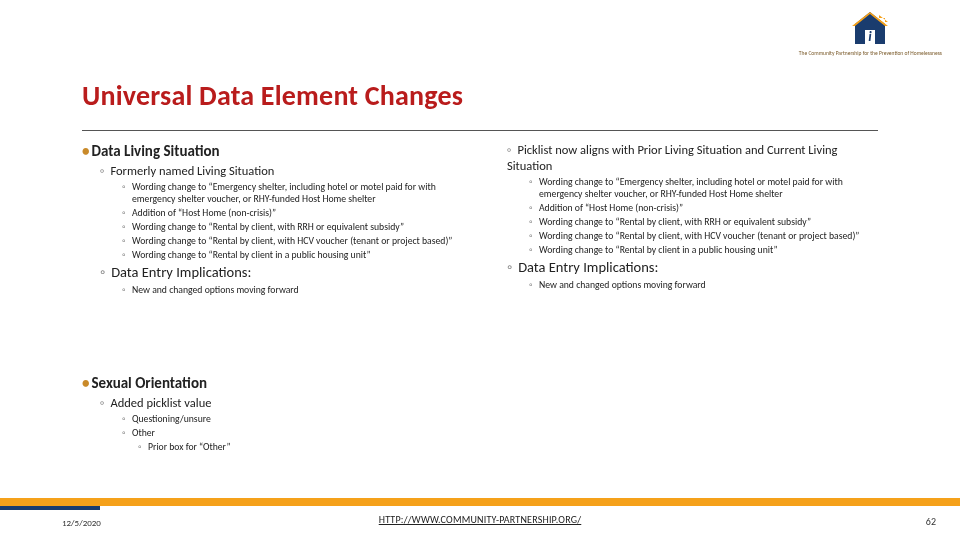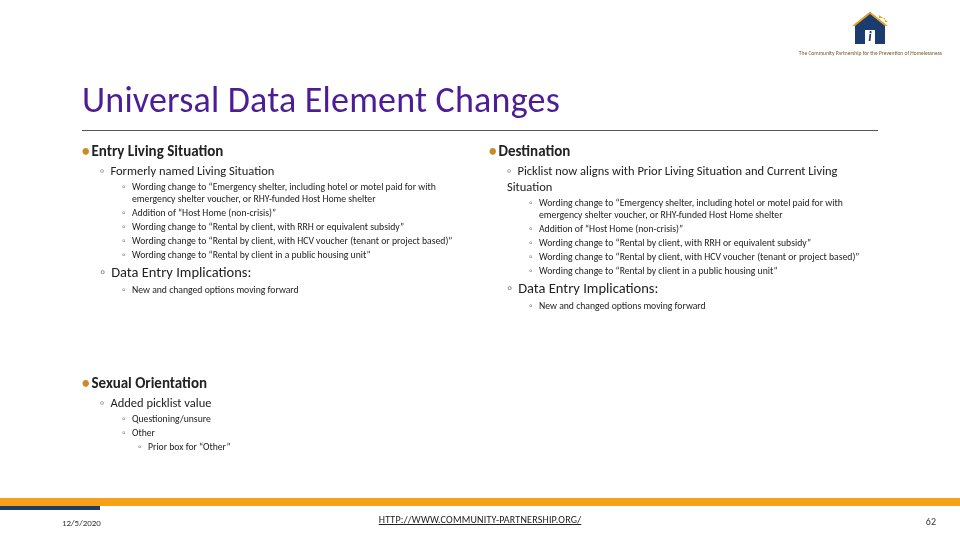--- a/index.html
+++ b/index.html
@@ -8,7 +8,7 @@
   .logo { position: absolute; top: 6px; right: 18px; text-align: center; }
   .logo svg { display: block; margin: 0 auto; }
   .logo-caption { font-size: 5.5px; line-height: 1.1; color: #7a5a2a; margin-top: 2px; }
-  .title { position: absolute; left: 82px; top: 78px; font-size: 36px; font-weight: 400; letter-spacing: 0.2px; color: #4c1d95; }
+  .title { position: absolute; left: 82px; top: 78px; font-size: 28px; font-weight: 700; letter-spacing: 0.2px; color: #b91c1c; }
   .title-underline { position: absolute; left: 82px; top: 130px; width: 796px; height: 1.4px; background: #555; }
   .content { position: absolute; left: 82px; top: 142px; width: 800px; display: flex; gap: 14px; }
   .col { width: 396px; }

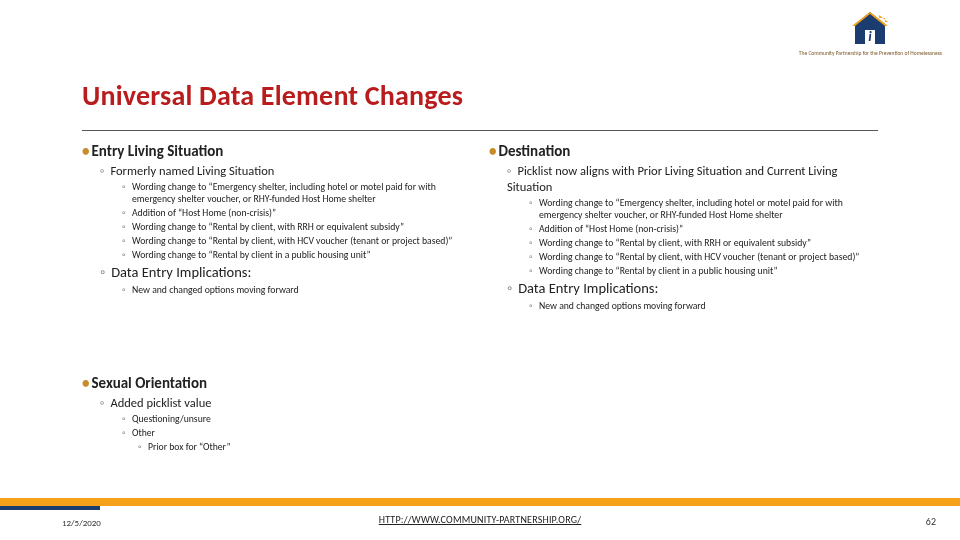--- a/index.html
+++ b/index.html
@@ -51,7 +51,7 @@
 
   <div class="content">
     <div class="col">
-      <div class="h1"><span class="bullet-dot">•</span><span>Entry Living Situation</span></div>
+      <div class="h1"><span class="bullet-dot">•</span><span>Data Living Situation</span></div>
       <div class="lvl2"><span class="ob">◦</span><span>Formerly named Living Situation</span></div>
       <div class="lvl3">Wording change to “Emergency shelter, including hotel or motel paid for with emergency shelter voucher, or RHY-funded Host Home shelter</div>
       <div class="lvl3">Addition of “Host Home (non-crisis)”</div>

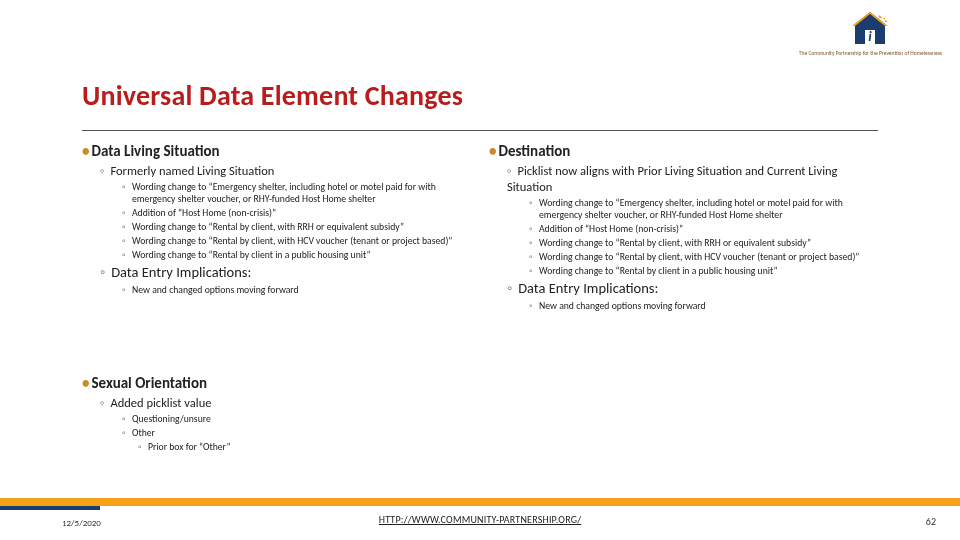--- a/index.html
+++ b/index.html
@@ -63,7 +63,6 @@
     </div>
 
     <div class="col">
-      <div class="h1"><span class="bullet-dot">•</span><span>Destination</span></div>
       <div class="lvl2"><span class="ob">◦</span><span>Picklist now aligns with Prior Living Situation and Current Living Situation</span></div>
       <div class="lvl3">Wording change to “Emergency shelter, including hotel or motel paid for with emergency shelter voucher, or RHY-funded Host Home shelter</div>
       <div class="lvl3">Addition of “Host Home (non-crisis)”</div>

